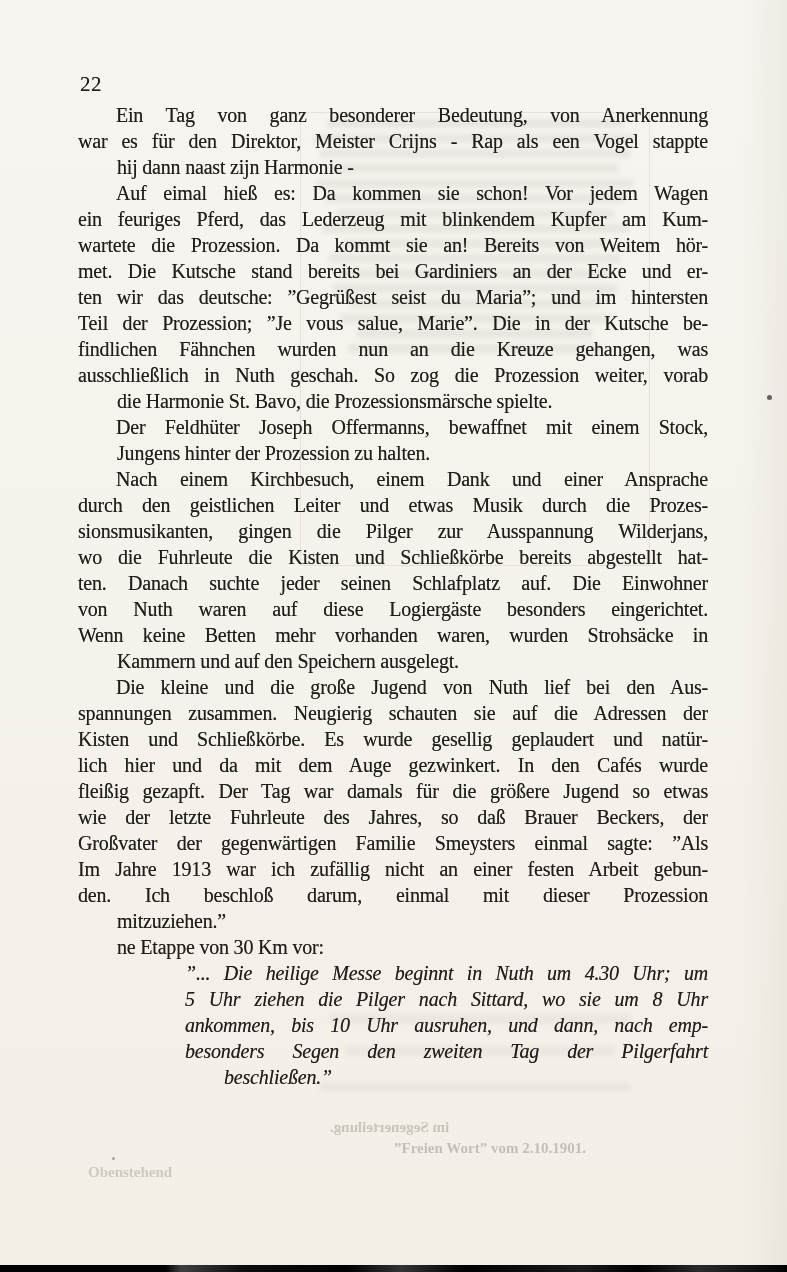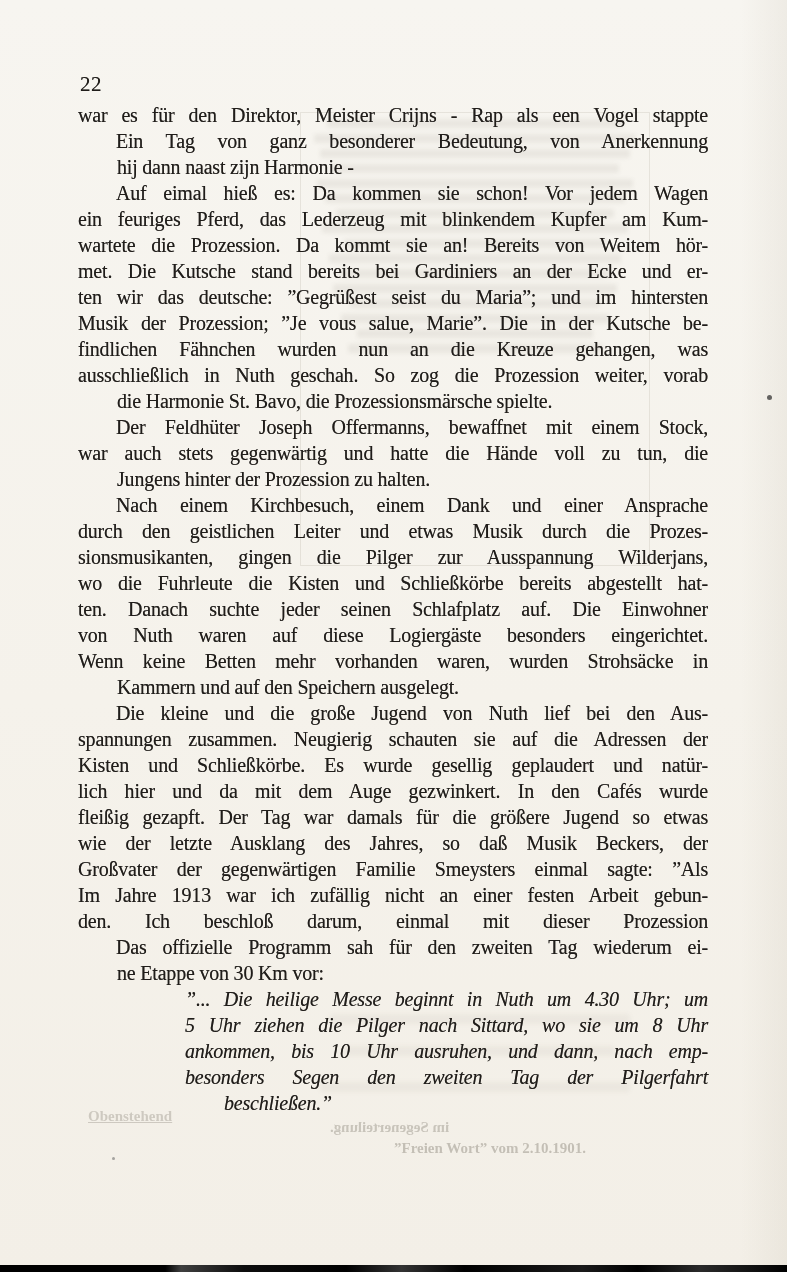--- a/index.html
+++ b/index.html
@@ -118,8 +118,8 @@
 
   <div class="text-block">
       <div class="para body">
+        <div class="line first">Ein Tag von ganz besonderer Bedeutung, von Anerkennung</div>
         <div class="line">war es für den Direktor, Meister Crijns - Rap als een Vogel stappte</div>
-        <div class="line first">Ein Tag von ganz besonderer Bedeutung, von Anerkennung</div>
         <div class="line last">hij dann naast zijn Harmonie -</div>
       </div>
       <div class="para body">

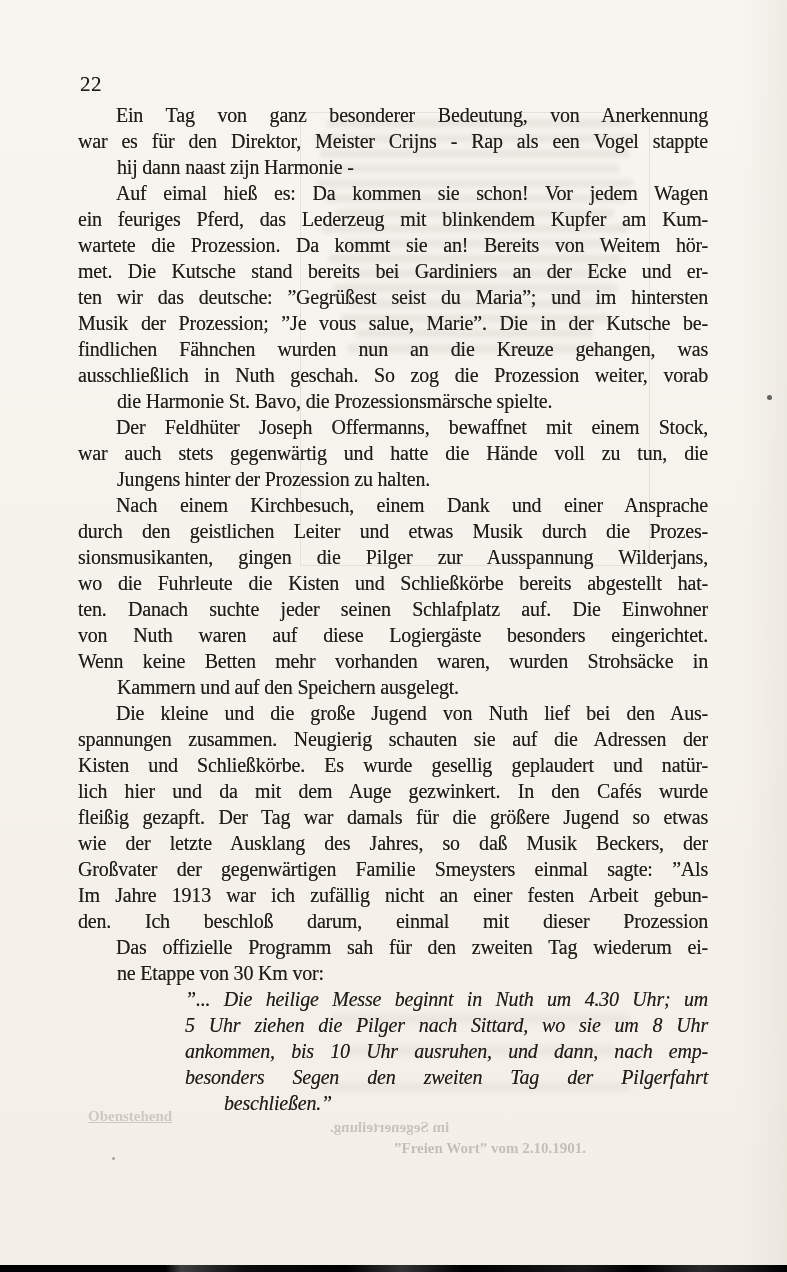--- a/index.html
+++ b/index.html
@@ -128,7 +128,7 @@
         <div class="line">wartete die Prozession. Da kommt sie an! Bereits von Weitem hör-</div>
         <div class="line">met. Die Kutsche stand bereits bei Gardiniers an der Ecke und er-</div>
         <div class="line">ten wir das deutsche: ”Gegrüßest seist du Maria”; und im hintersten</div>
-        <div class="line">Musik der Prozession; ”Je vous salue, Marie”. Die in der Kutsche be-</div>
+        <div class="line">Teil der Prozession; ”Je vous salue, Marie”. Die in der Kutsche be-</div>
         <div class="line">findlichen Fähnchen wurden nun an die Kreuze gehangen, was</div>
         <div class="line">ausschließlich in Nuth geschah. So zog die Prozession weiter, vorab</div>
         <div class="line last">die Harmonie St. Bavo, die Prozessionsmärsche spielte.</div>

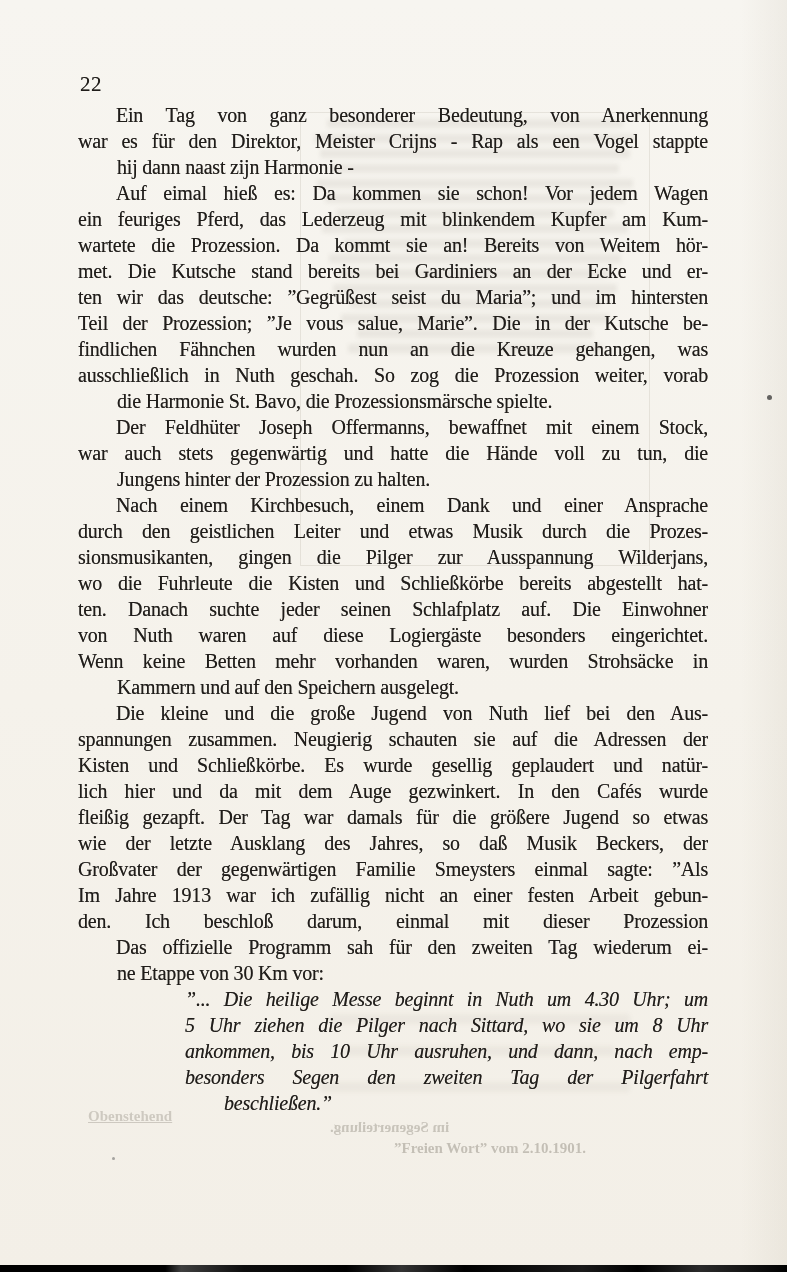--- a/index.html
+++ b/index.html
@@ -135,7 +135,6 @@
       </div>
       <div class="para body">
         <div class="line first">Der Feldhüter Joseph Offermanns, bewaffnet mit einem Stock,</div>
-        <div class="line">war auch stets gegenwärtig und hatte die Hände voll zu tun, die</div>
         <div class="line last">Jungens hinter der Prozession zu halten.</div>
       </div>
       <div class="para body">

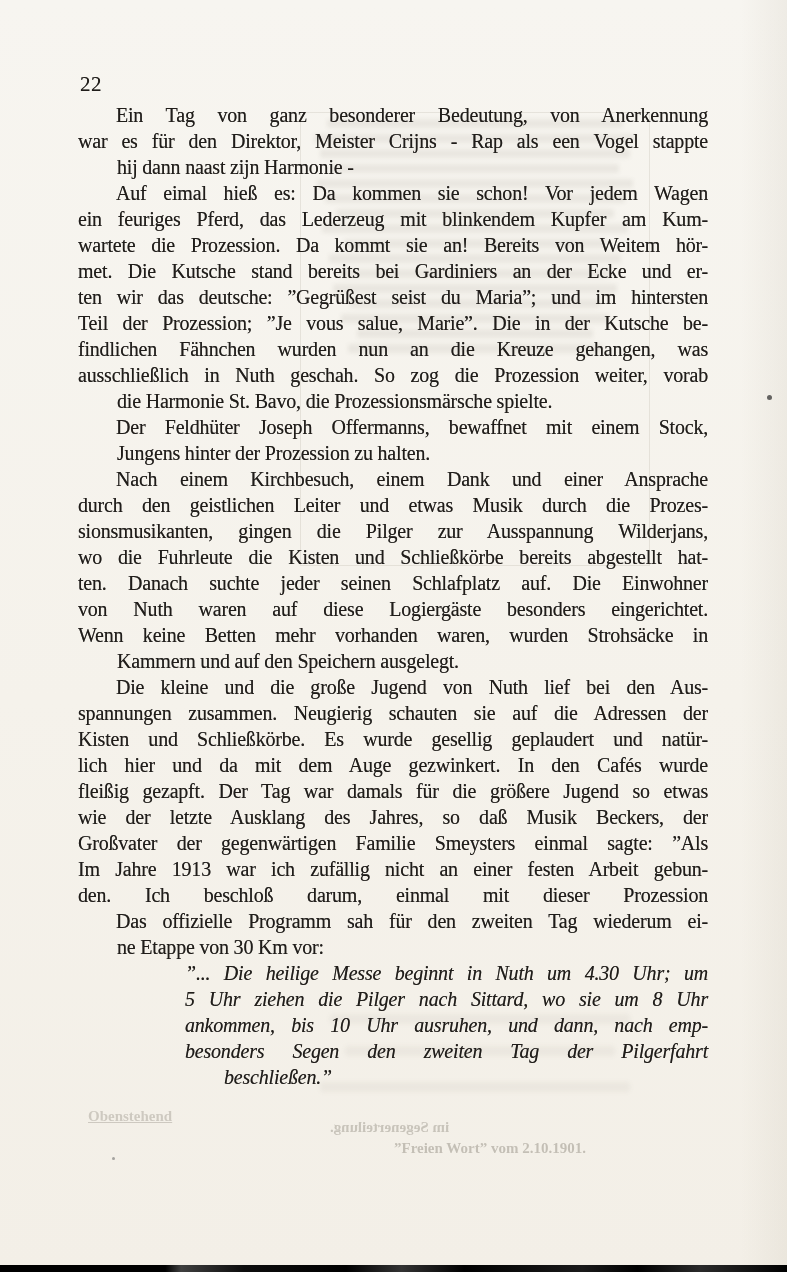--- a/index.html
+++ b/index.html
@@ -153,7 +153,7 @@
         <div class="line">Kisten und Schließkörbe. Es wurde gesellig geplaudert und natür-</div>
         <div class="line">lich hier und da mit dem Auge gezwinkert. In den Cafés wurde</div>
         <div class="line">fleißig gezapft. Der Tag war damals für die größere Jugend so etwas</div>
-        <div class="line">wie der letzte Ausklang des Jahres, so daß Musik Beckers, der</div>
+        <div class="line">wie der letzte Fuhrleute des Jahres, so daß Brauer Beckers, der</div>
         <div class="line">Großvater der gegenwärtigen Familie Smeysters einmal sagte: ”Als</div>
         <div class="line">Im Jahre 1913 war ich zufällig nicht an einer festen Arbeit gebun-</div>
         <div class="line">den. Ich beschloß darum, einmal mit dieser Prozession</div>

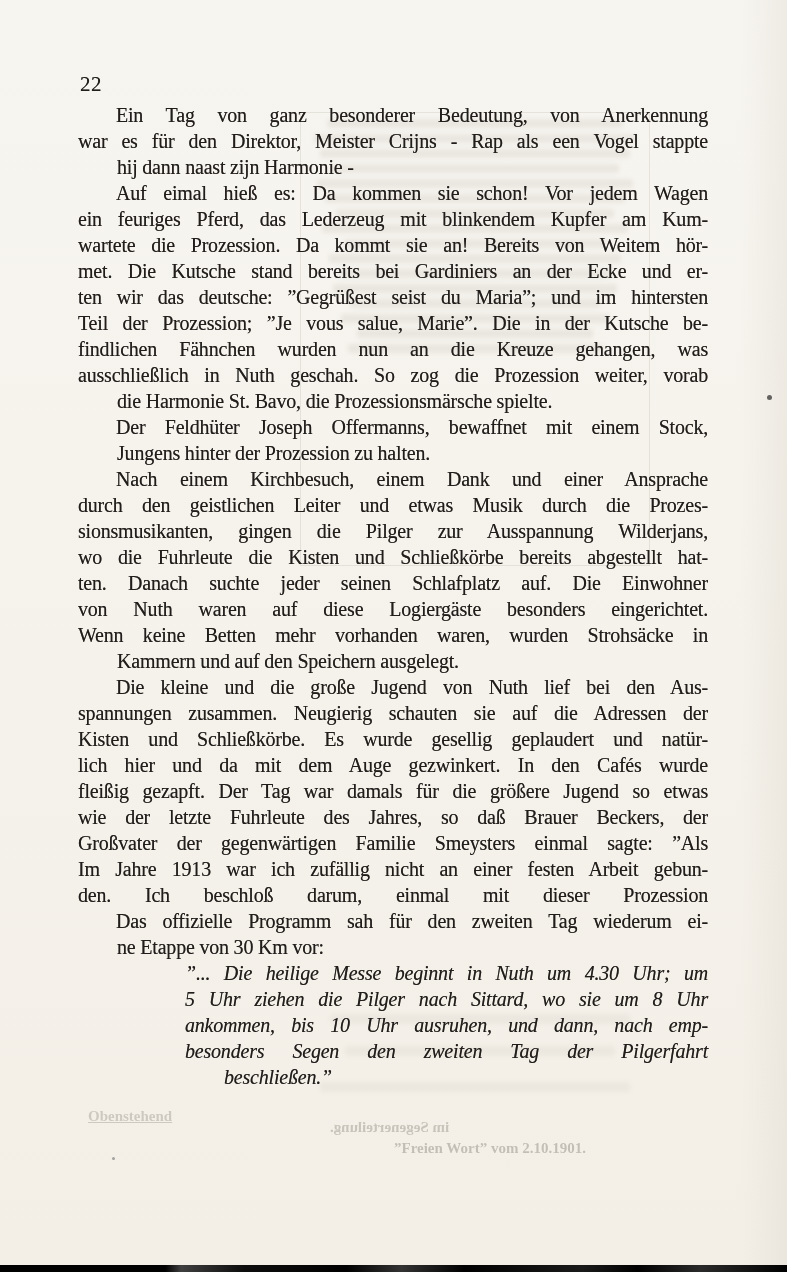--- a/index.html
+++ b/index.html
@@ -157,6 +157,7 @@
         <div class="line">Großvater der gegenwärtigen Familie Smeysters einmal sagte: ”Als</div>
         <div class="line">Im Jahre 1913 war ich zufällig nicht an einer festen Arbeit gebun-</div>
         <div class="line">den. Ich beschloß darum, einmal mit dieser Prozession</div>
+        <div class="line last">mitzuziehen.”</div>
       </div>
       <div class="para body">
         <div class="line first">Das offizielle Programm sah für den zweiten Tag wiederum ei-</div>

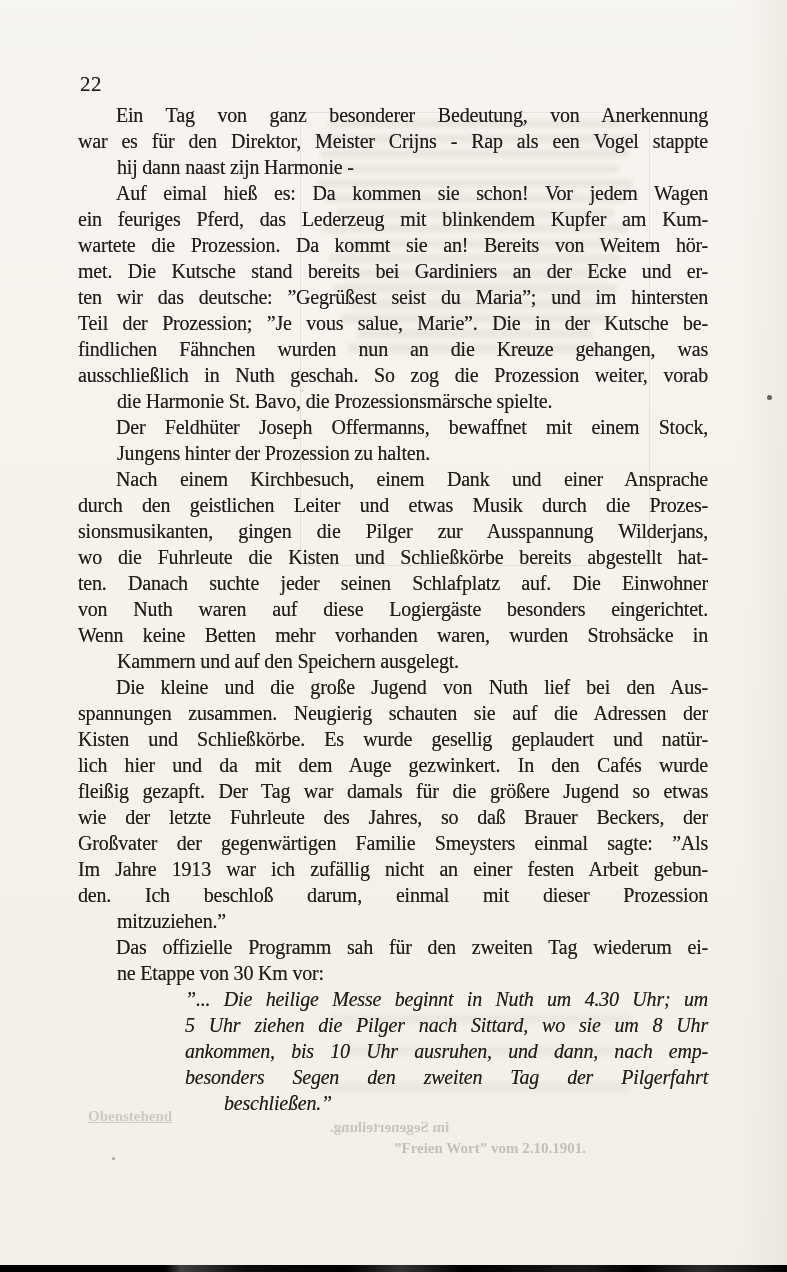--- a/index.html
+++ b/index.html
@@ -160,7 +160,6 @@
         <div class="line last">mitzuziehen.”</div>
       </div>
       <div class="para body">
-        <div class="line first">Das offizielle Programm sah für den zweiten Tag wiederum ei-</div>
         <div class="line last">ne Etappe von 30 Km vor:</div>
       </div>
       <div class="para quote">

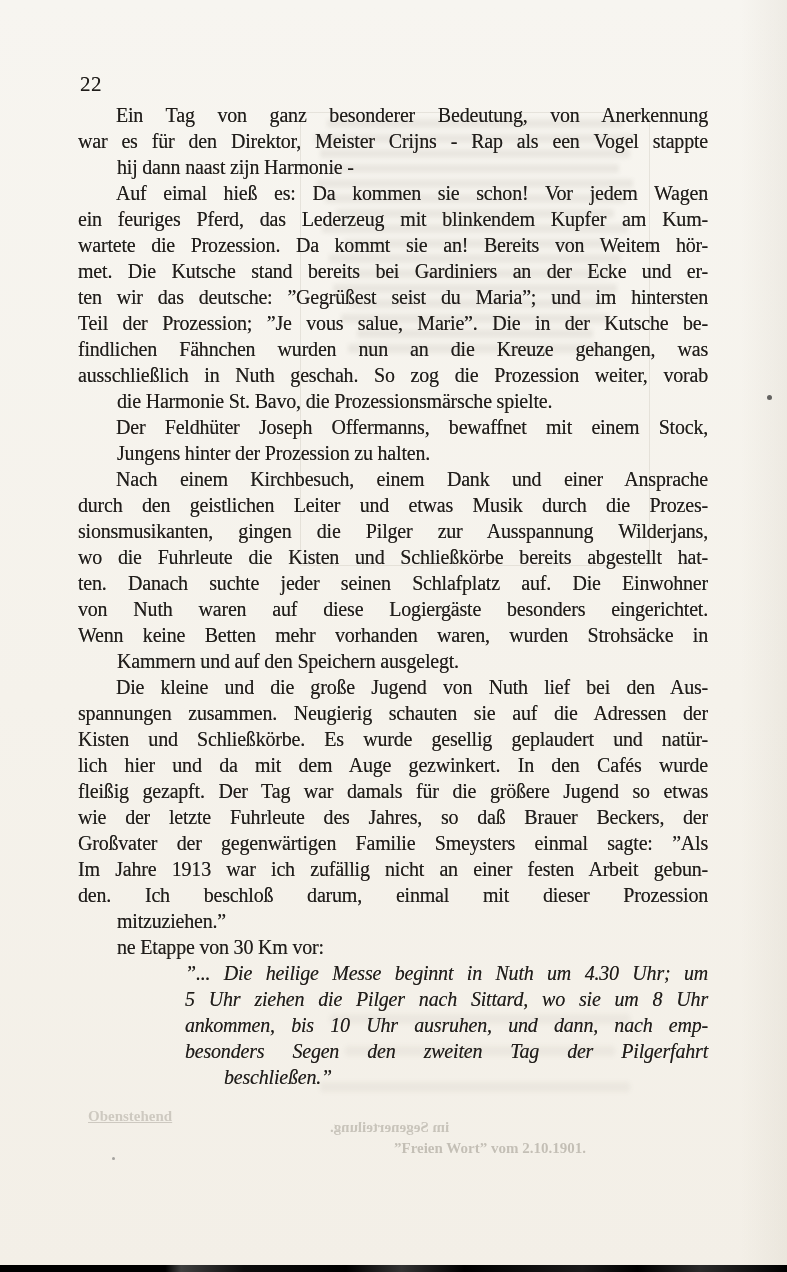--- a/index.html
+++ b/index.html
@@ -68,7 +68,7 @@
     font-size: 15px; color: #4a4336; filter: blur(0.5px);
     white-space: nowrap; font-weight: bold;
   }
-  .frag-obenstehend { left: 88px;  top: 1108px; opacity: 0.22; text-decoration: underline; }
+  .frag-obenstehend { left: 88px;  top: 1164px; opacity: 0.22; }
   .frag-segen       { left: 330px; top: 1119px; opacity: 0.25; transform: scaleX(-1); }
   .frag-freien      { left: 394px; top: 1140px; opacity: 0.28; }
 

